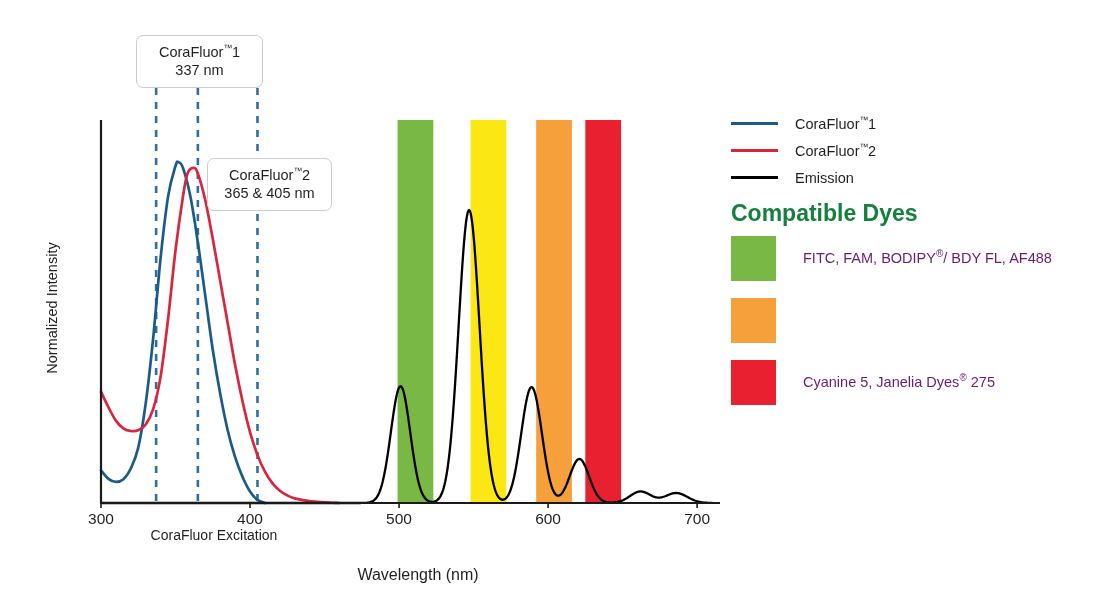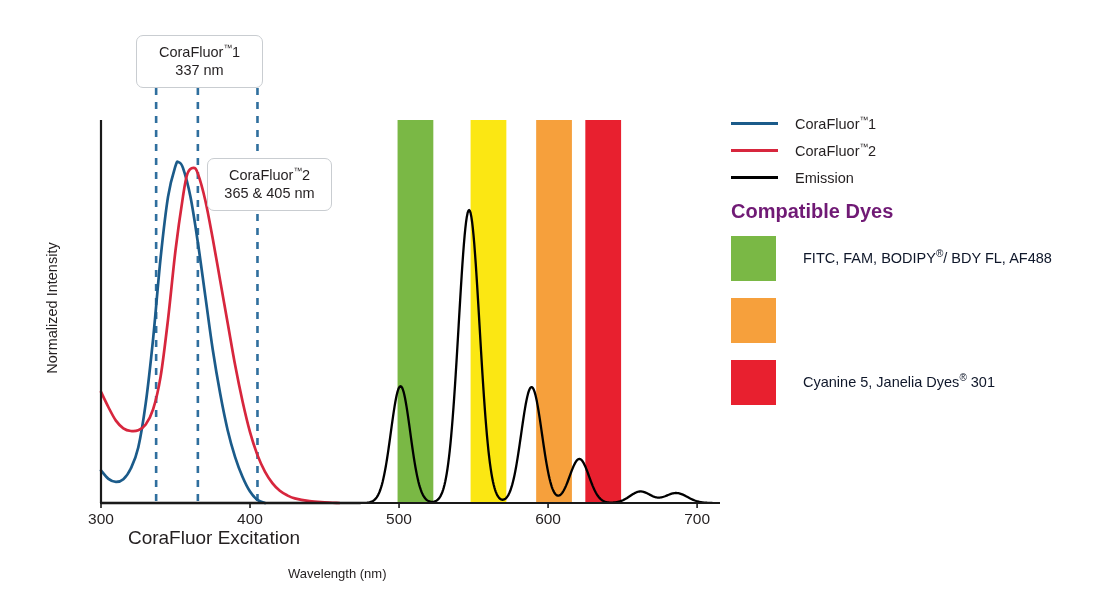--- a/index.html
+++ b/index.html
@@ -34,8 +34,8 @@
   .leg-swatch{width:47px;height:3px;margin-right:17px;flex:0 0 auto;}
   .leg-text{font-size:14.5px;color:#231f20;}
 
-  #dyes-title{position:absolute;left:731px;top:200px;font-size:20px;
-              color:#701a75;font-weight:600;}
+  #dyes-title{position:absolute;left:731px;top:200px;font-size:23px;
+              color:#15803d;font-weight:600;}
 
   #dyes-list{position:absolute;left:731px;top:236px;width:370px;}
   .dye-row{display:flex;align-items:flex-start;margin-bottom:17px;}

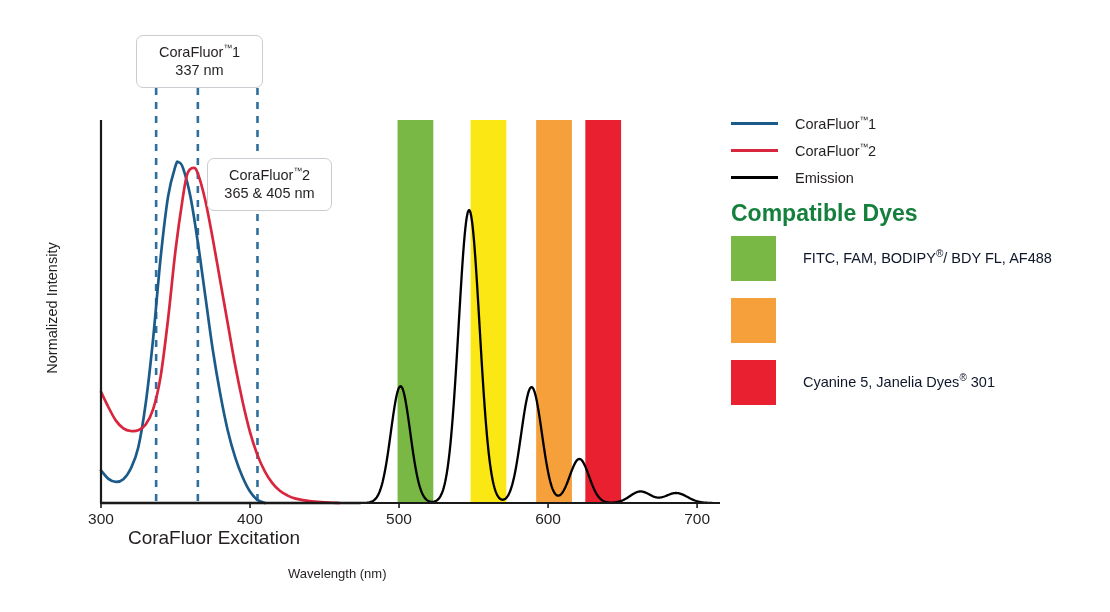--- a/index.html
+++ b/index.html
@@ -40,7 +40,7 @@
   #dyes-list{position:absolute;left:731px;top:236px;width:370px;}
   .dye-row{display:flex;align-items:flex-start;margin-bottom:17px;}
   .dye-swatch{width:45px;height:45px;flex:0 0 auto;margin-right:27px;}
-  .dye-text{font-size:14.5px;color:#0f172a;line-height:1.33;padding-top:11px;}
+  .dye-text{font-size:14.5px;color:#701a75;line-height:1.33;padding-top:11px;}
   .dye-text.two{padding-top:2px;}
   .reg{font-size:10px;vertical-align:super;}
 </style>

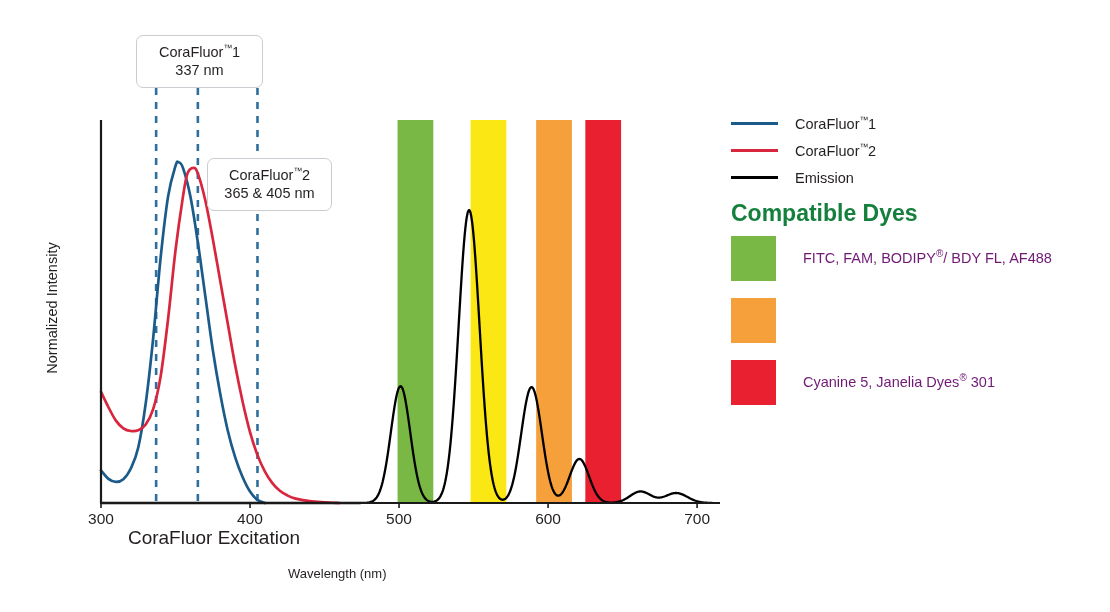--- a/index.html
+++ b/index.html
@@ -116,7 +116,7 @@
     </div>
     <div class="dye-row">
       <span class="dye-swatch" id="dye-sw-3" style="background: rgb(232, 32, 47);"></span>
-      <span class="dye-text"><span>Cyanine 5, Janelia Dyes</span><span class="reg">®</span><span> 301</span></span>
+      <span class="dye-text"><span>Cyanine 5, Janelia Dyes</span><span class="reg">®</span><span> 275</span></span>
     </div>
   </div>
 

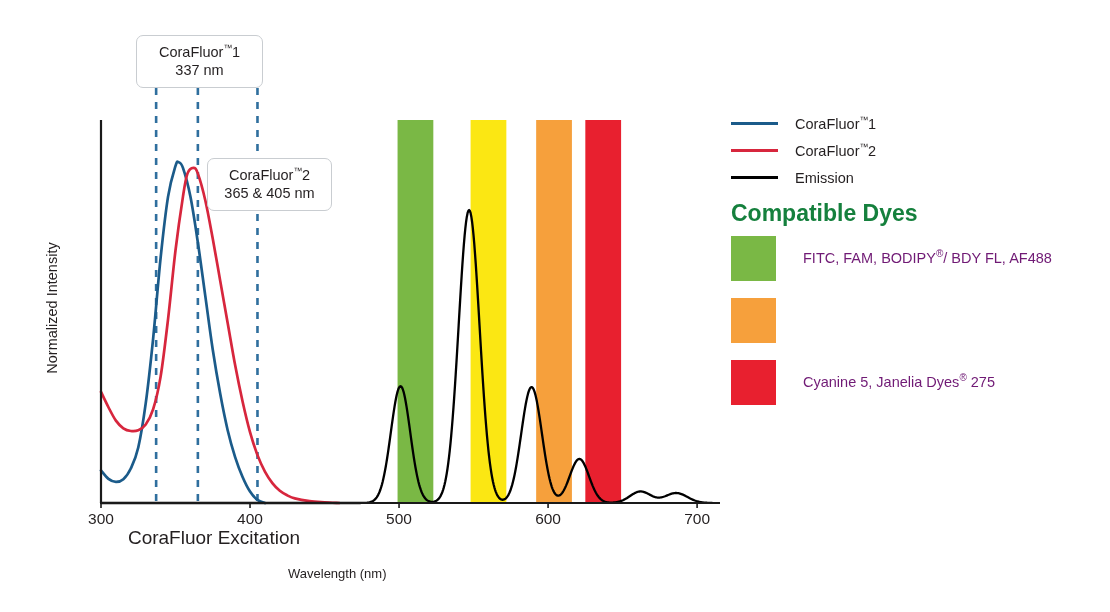--- a/index.html
+++ b/index.html
@@ -20,7 +20,7 @@
   #callout-cf1{left:136px;top:35px;width:127px;}
   #callout-cf2{left:207px;top:158px;width:125px;}
   .tm{font-size:9px;vertical-align:super;letter-spacing:-.5px;}
-  .band-label{position:absolute;font-size:19px;color:#231f20;
+  .band-label{position:absolute;font-size:14px;color:#231f20;
               text-align:center;width:260px;}
   #xlabel{position:absolute;left:288px;top:566px;width:260px;
           font-size:13px;color:#231f20;}

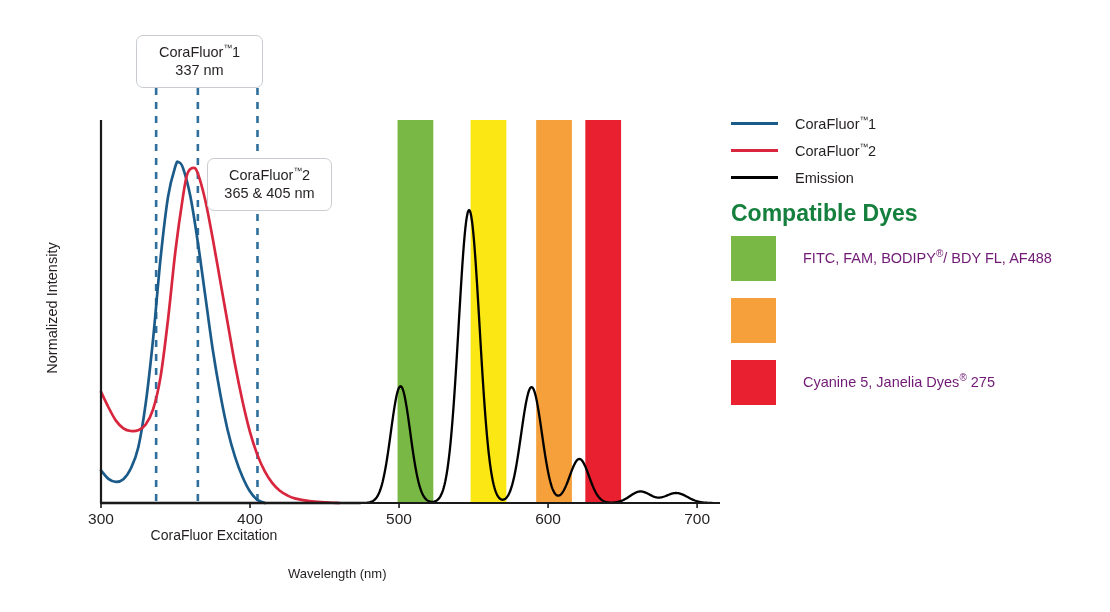--- a/index.html
+++ b/index.html
@@ -22,8 +22,8 @@
   .tm{font-size:9px;vertical-align:super;letter-spacing:-.5px;}
   .band-label{position:absolute;font-size:14px;color:#231f20;
               text-align:center;width:260px;}
-  #xlabel{position:absolute;left:288px;top:566px;width:260px;
-          font-size:13px;color:#231f20;}
+  #xlabel{position:absolute;left:288px;top:566px;width:260px;text-align:center;
+          font-size:16px;color:#231f20;}
   #ylabel{position:absolute;left:-43px;top:300px;width:190px;text-align:center;
           font-size:14.5px;color:#231f20;
           transform:rotate(-90deg);transform-origin:center center;}

